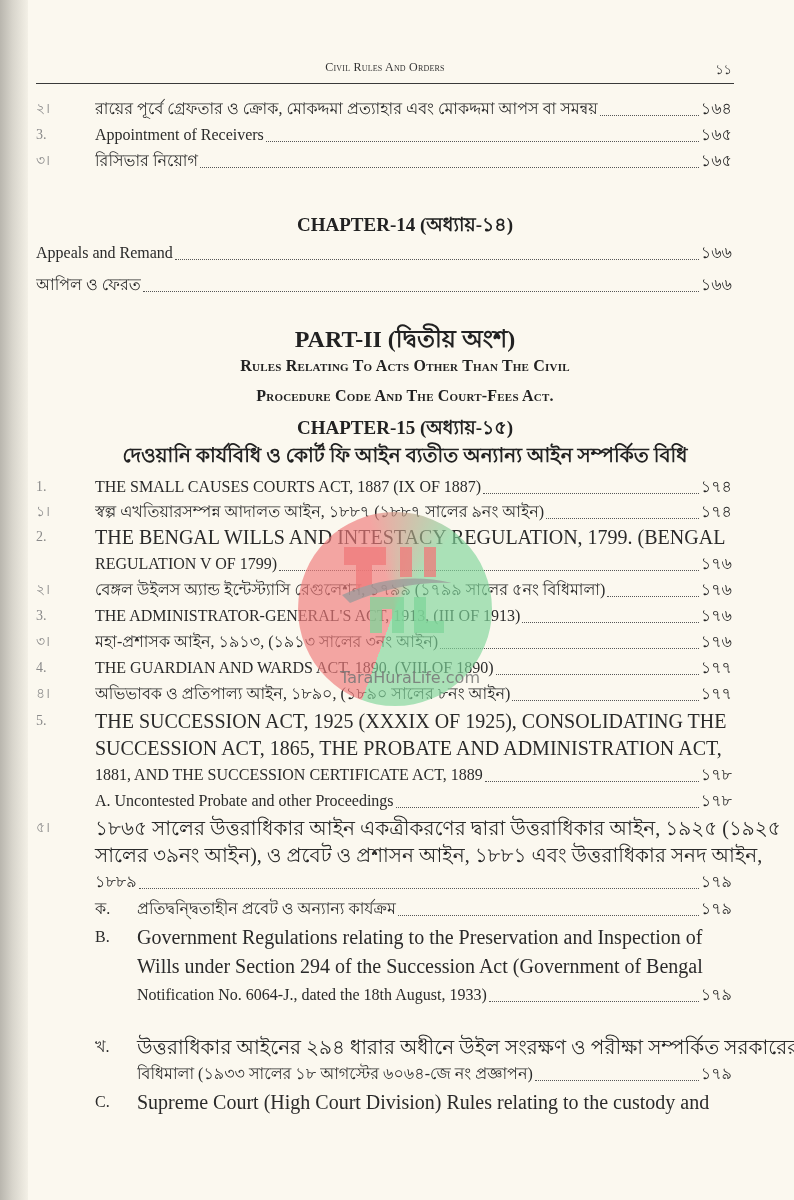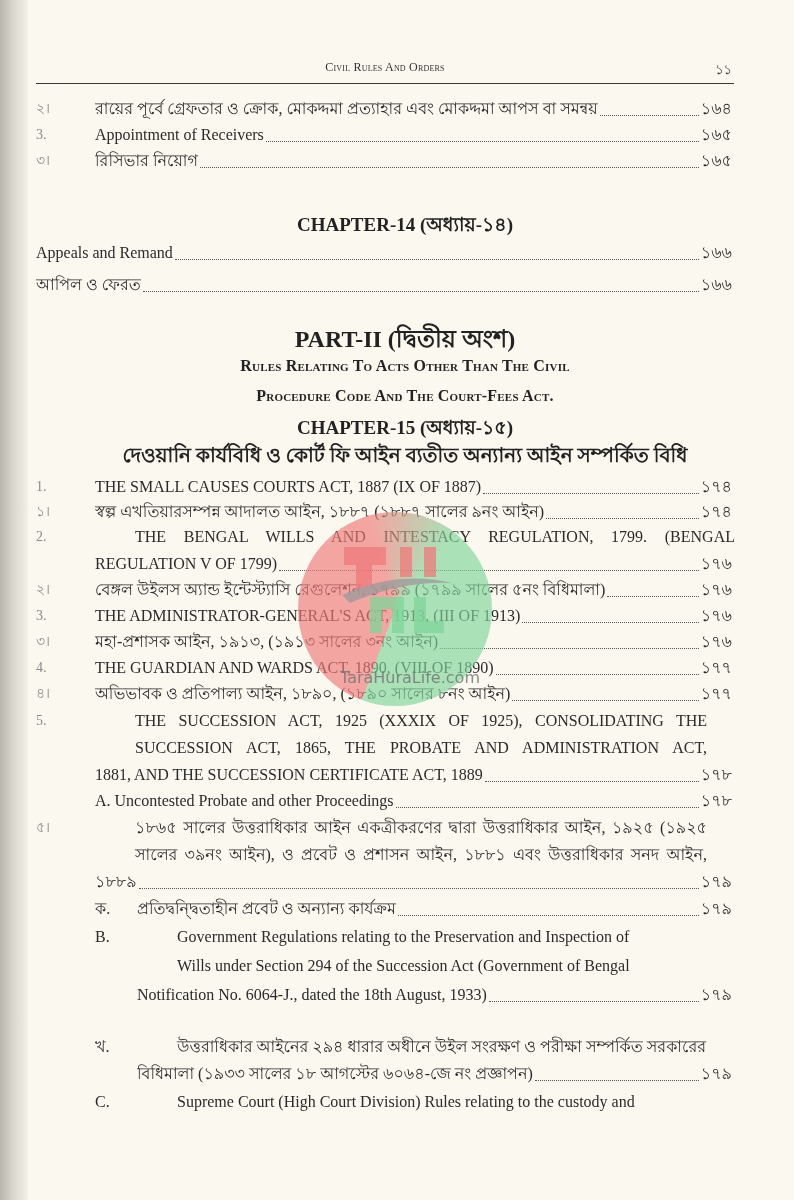--- a/index.html
+++ b/index.html
@@ -46,7 +46,7 @@
   .sub-letter { position: absolute; left: 95px; }
 
   .plain-line {
-    position: absolute; white-space: nowrap; font-size: 16px; line-height: 26px; margin-left: 40px;
+    position: absolute; white-space: nowrap; font-size: 20px; line-height: 26px;
   }
   .justify { text-align: justify; text-align-last: justify; }
 

